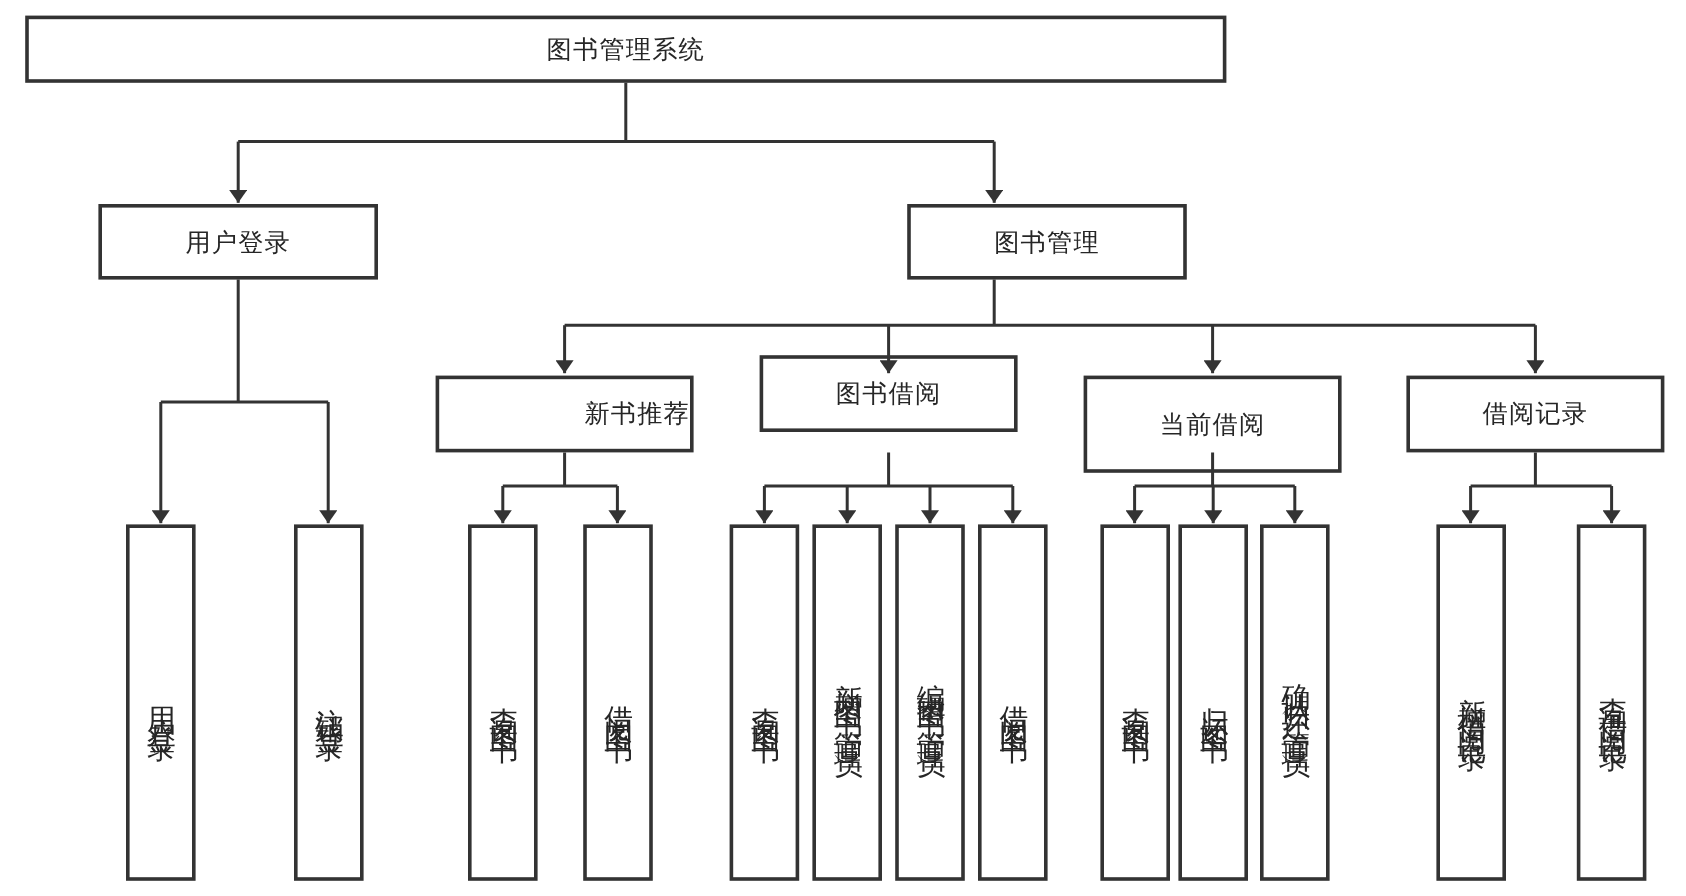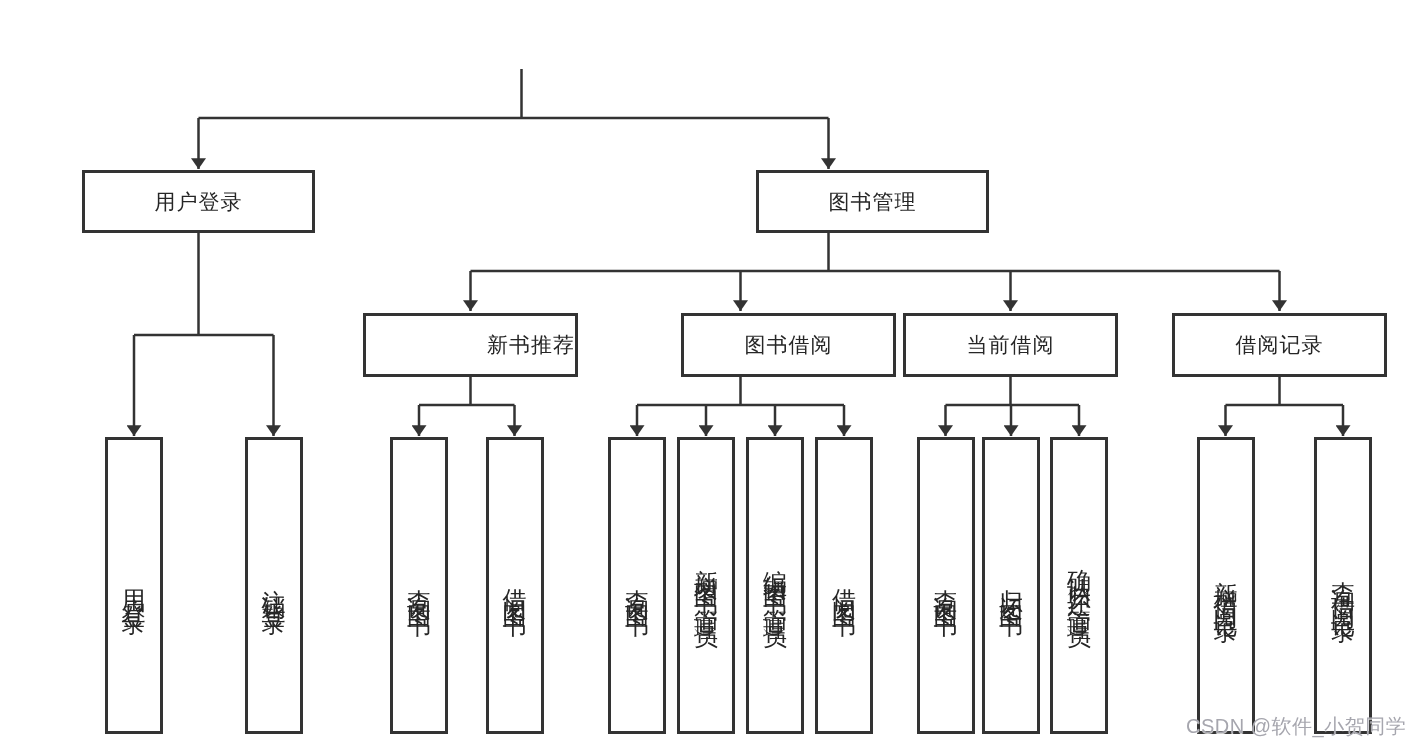--- a/index.html
+++ b/index.html
@@ -82,6 +82,9 @@
     <path class="edge" d="M1343,405 L1343,436" marker-end="url(#arrow)"></path>
   </svg>
 
+  <div class="node h" style="left:21px; top:13px; width:1001px; height:56px;">
+    <span>图书管理系统</span>
+  </div>
 
   <div class="node h" style="left:82px; top:170px; width:233px; height:63px;">
     <span>用户登录</span>

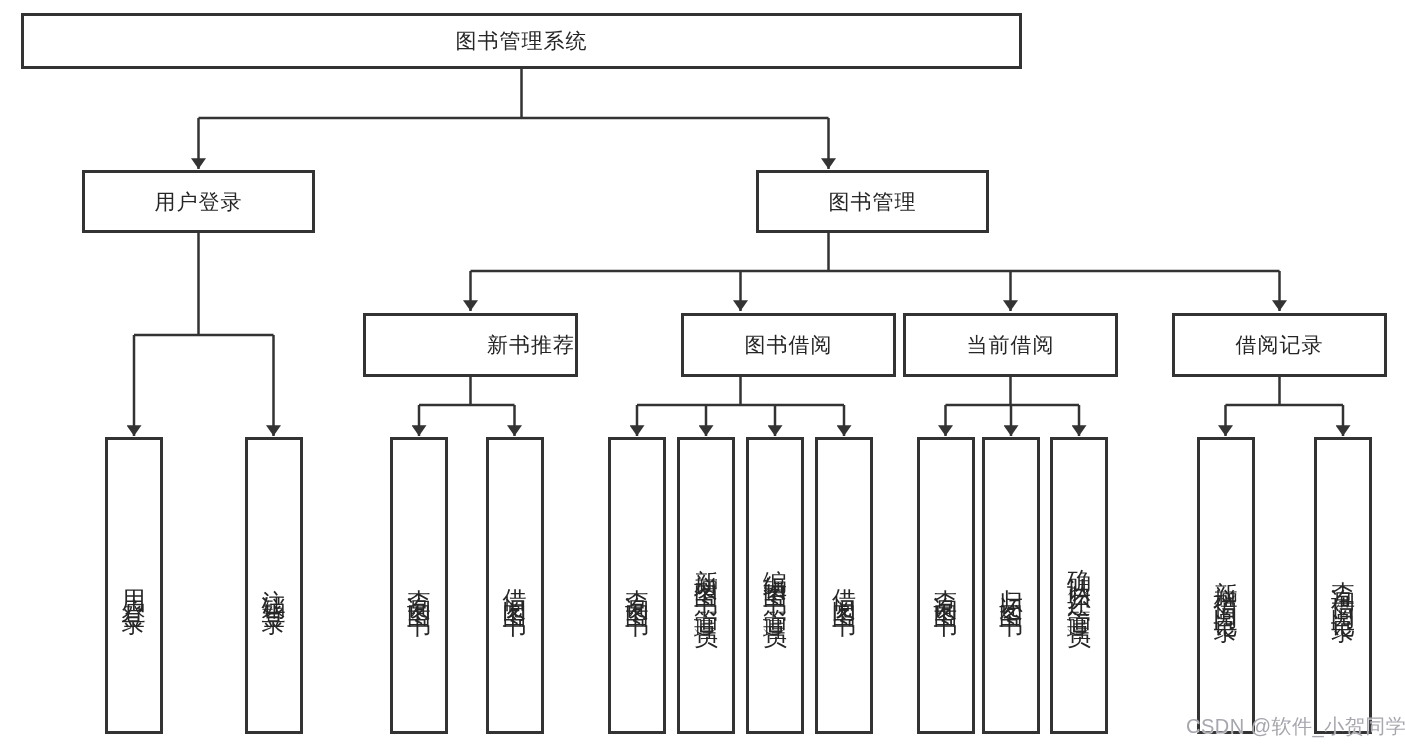--- a/index.html
+++ b/index.html
@@ -96,7 +96,7 @@
   <div class="node h" style="left:363px; top:313px; width:215px; height:64px;justify-content:flex-end;">
     <span>新书推荐</span>
   </div>
-  <div class="node h" style="left:633px; top:313px; width:215px; height:64px;margin-left:48px;">
+  <div class="node h" style="left:633px; top:296px; width:215px; height:64px;">
     <span>图书借阅</span>
   </div>
   <div class="node h" style="left:903px; top:313px; width:215px; height:64px;">

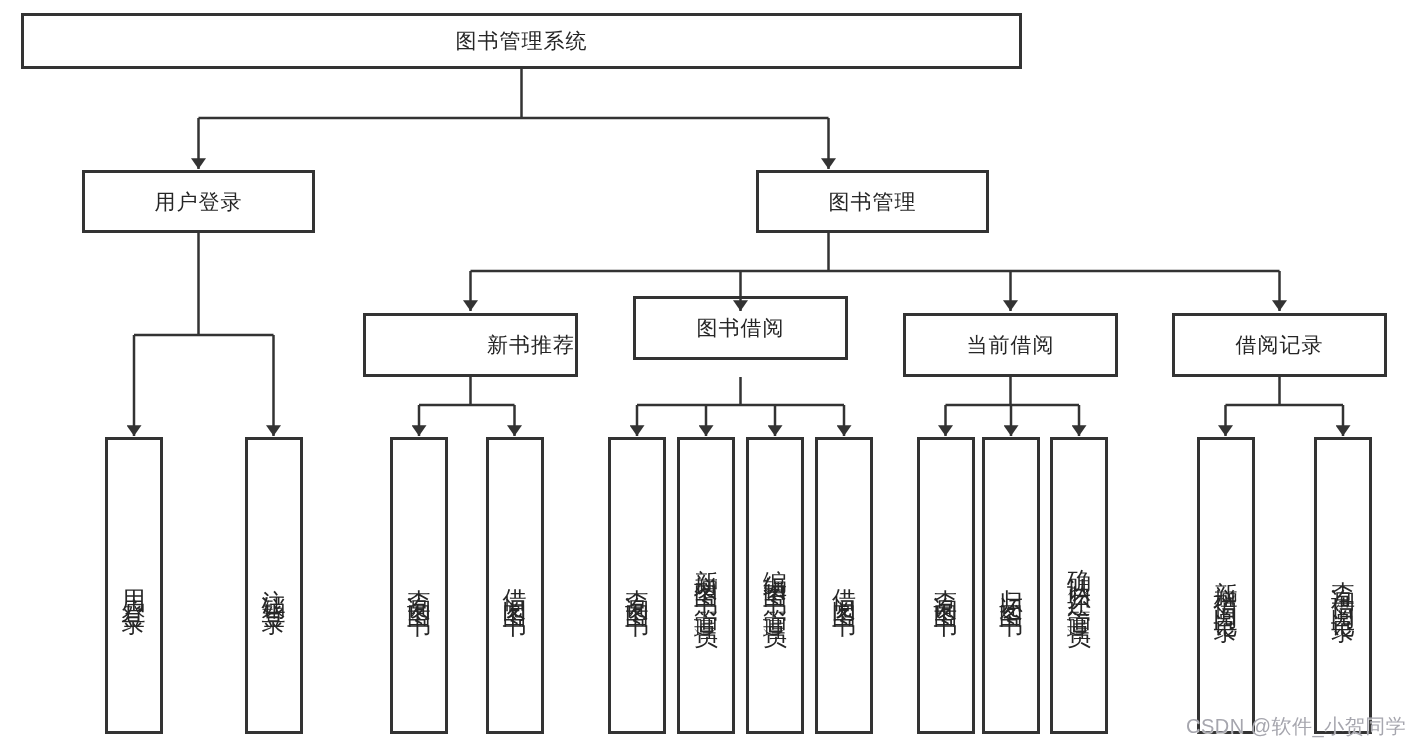--- a/index.html
+++ b/index.html
@@ -99,7 +99,7 @@
   <div class="node h" style="left:633px; top:296px; width:215px; height:64px;">
     <span>图书借阅</span>
   </div>
-  <div class="node h" style="left:903px; top:313px; width:215px; height:64px;">
+  <div class="node h" style="left:903px; top:313px; width:215px; height:81px;">
     <span>当前借阅</span>
   </div>
   <div class="node h" style="left:1172px; top:313px; width:215px; height:64px;">

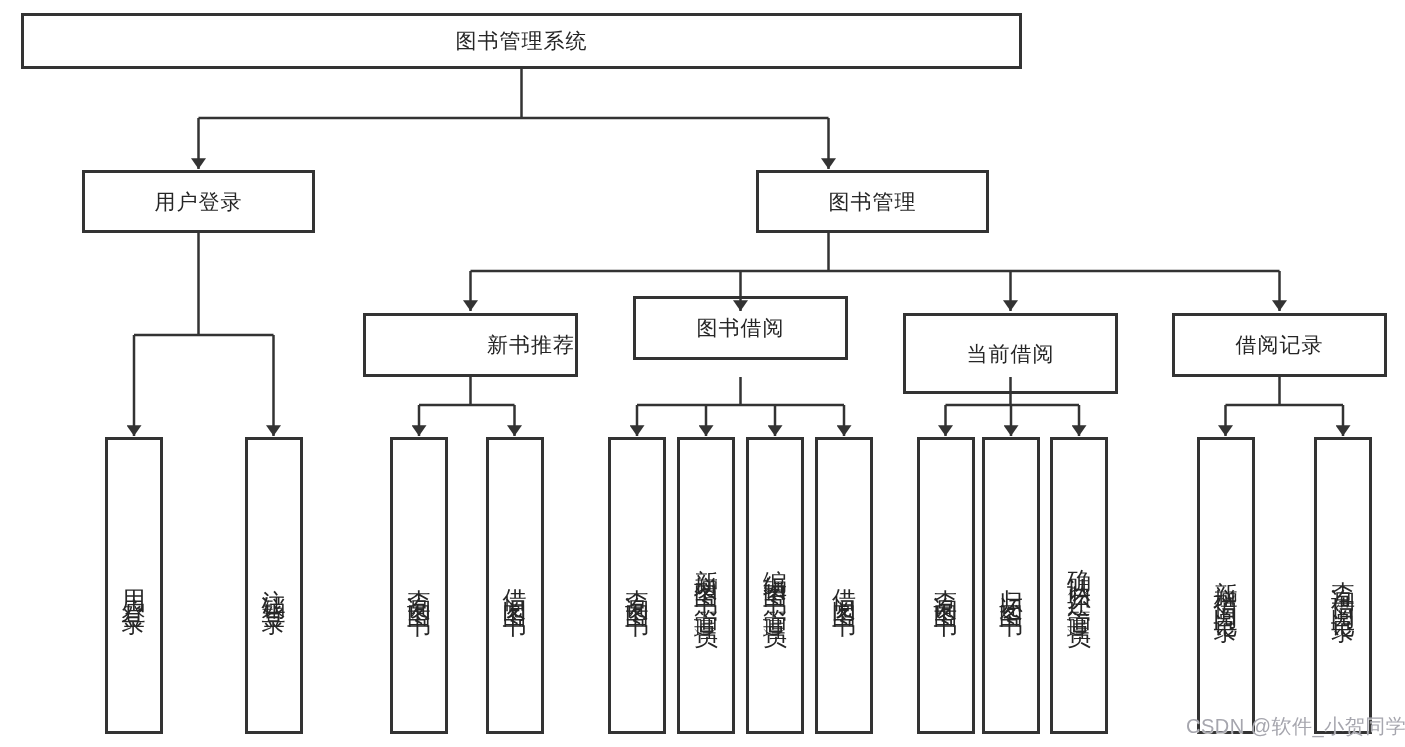--- a/index.html
+++ b/index.html
@@ -150,7 +150,6 @@
     <span>查询借阅记录</span>
   </div>
 
-  <div class="watermark">CSDN @软件_小贺同学</div>
 
 </div>
 

